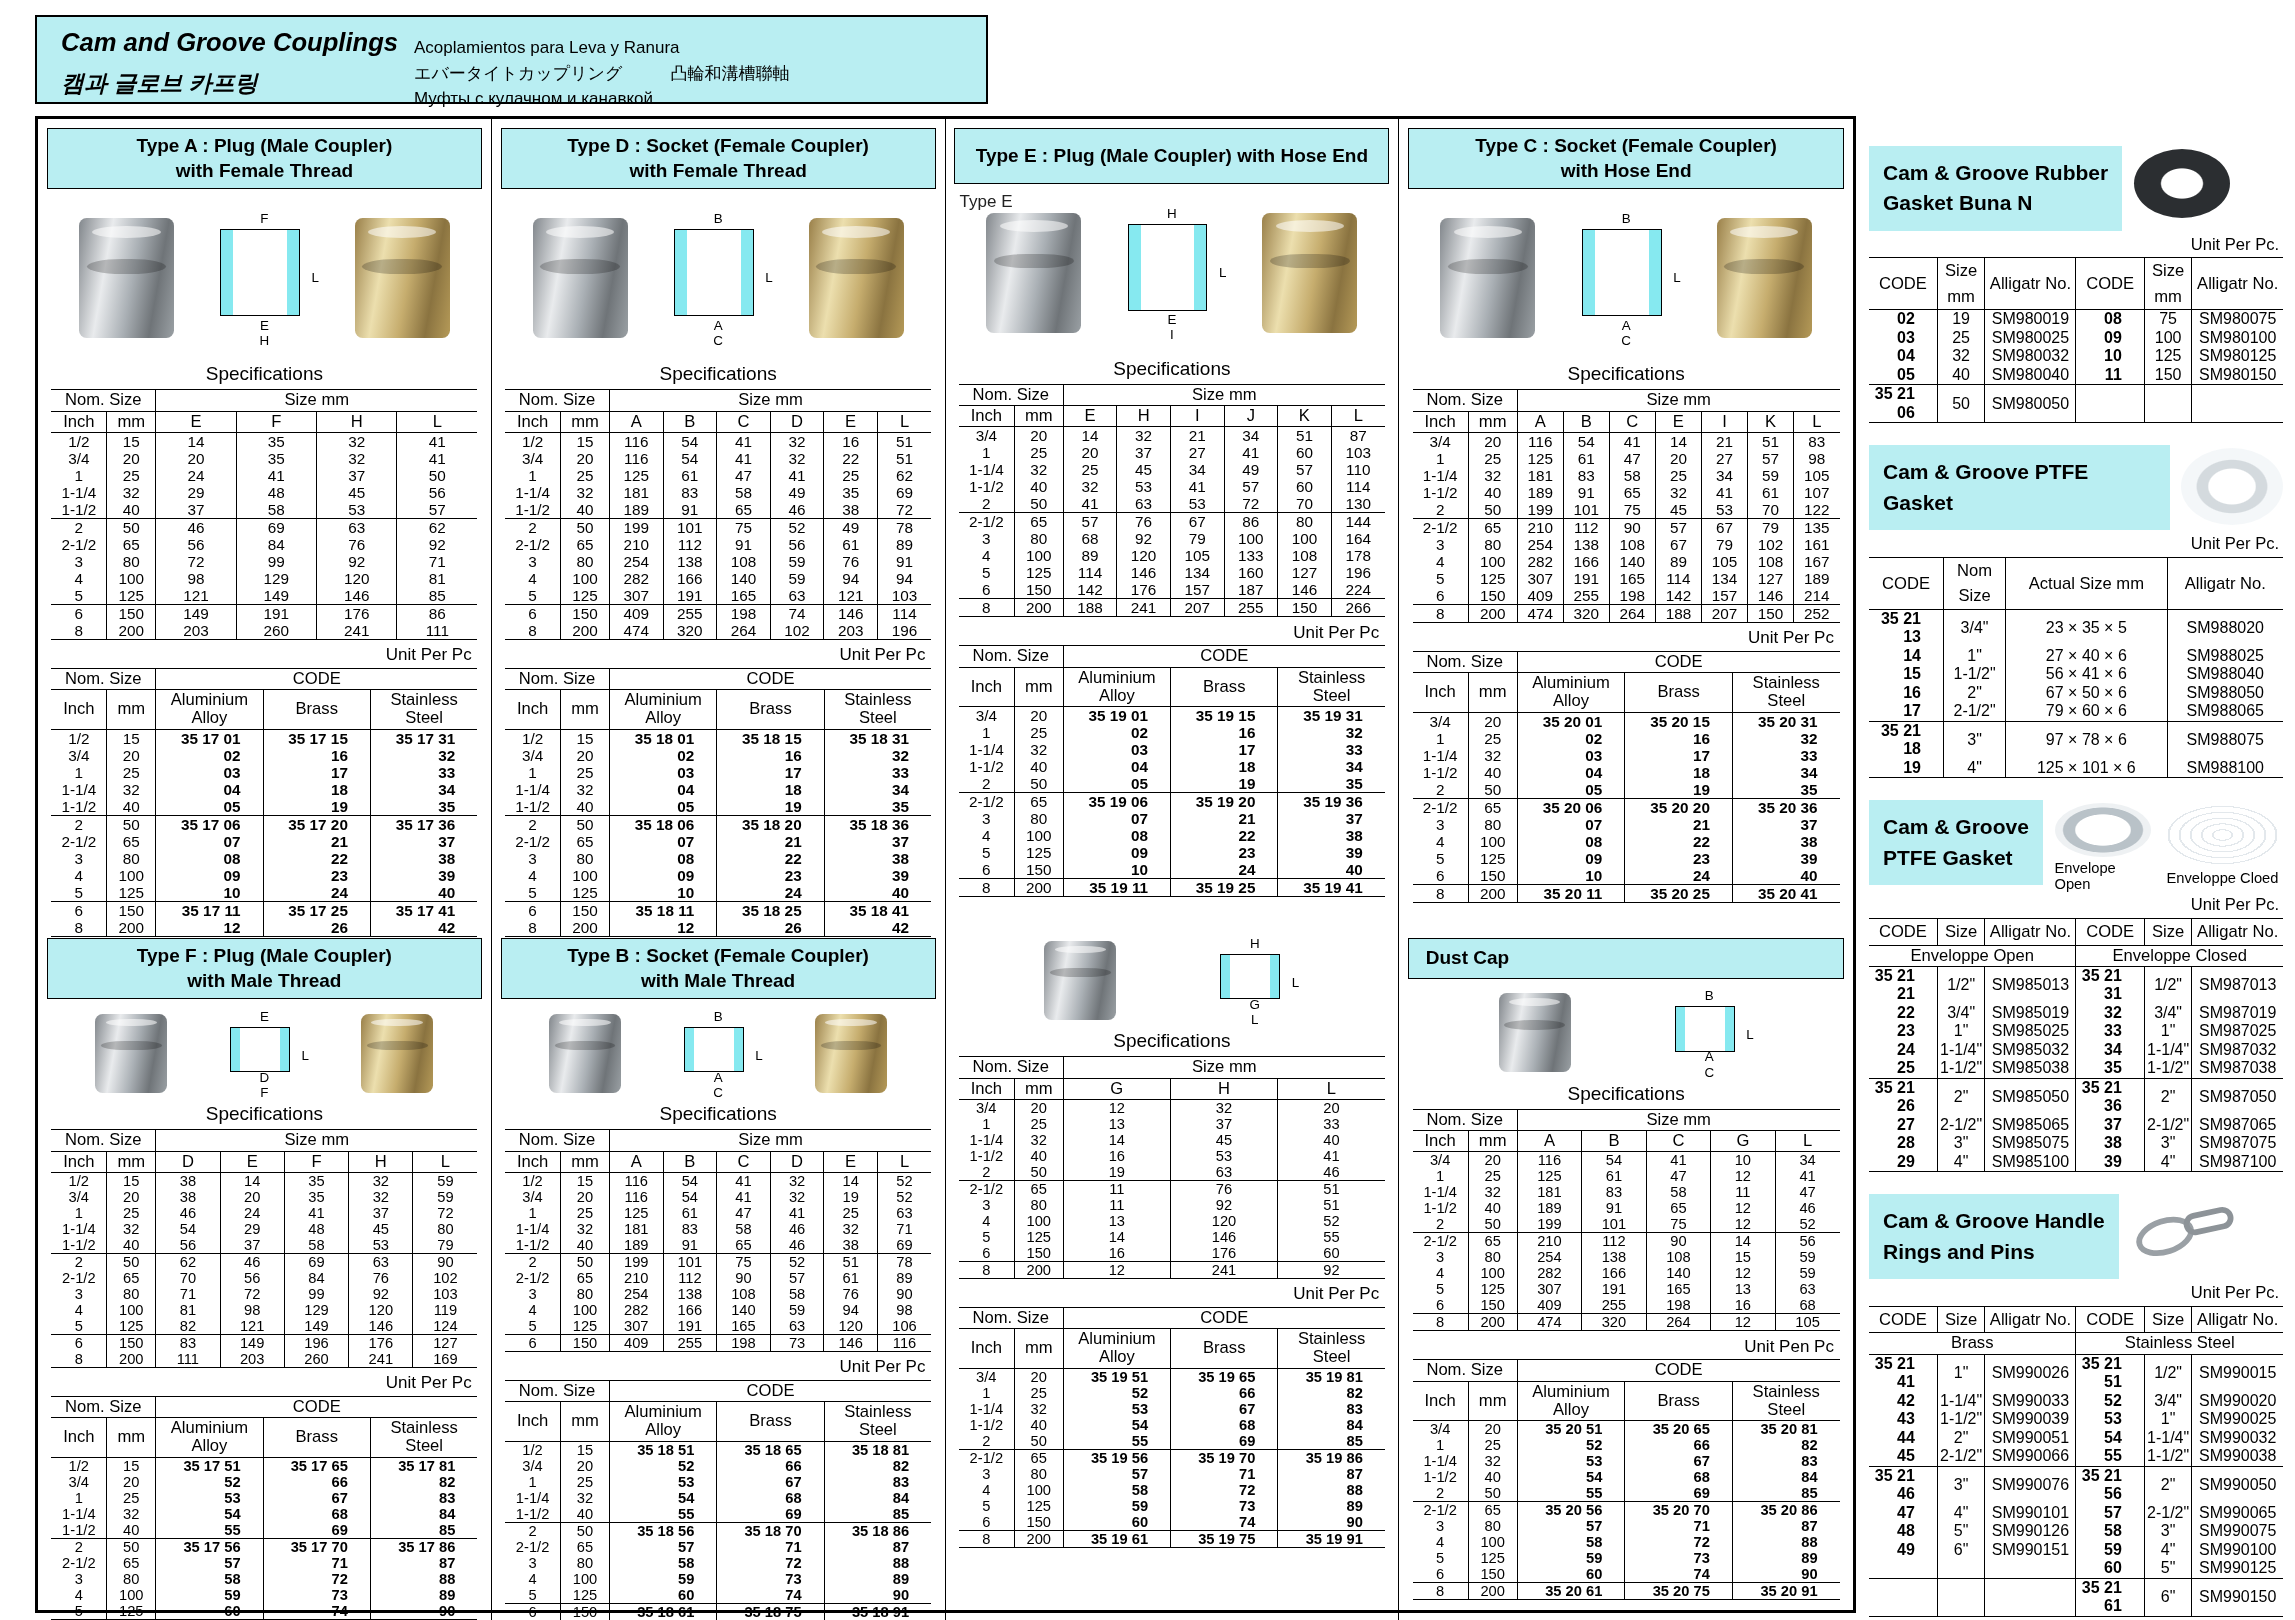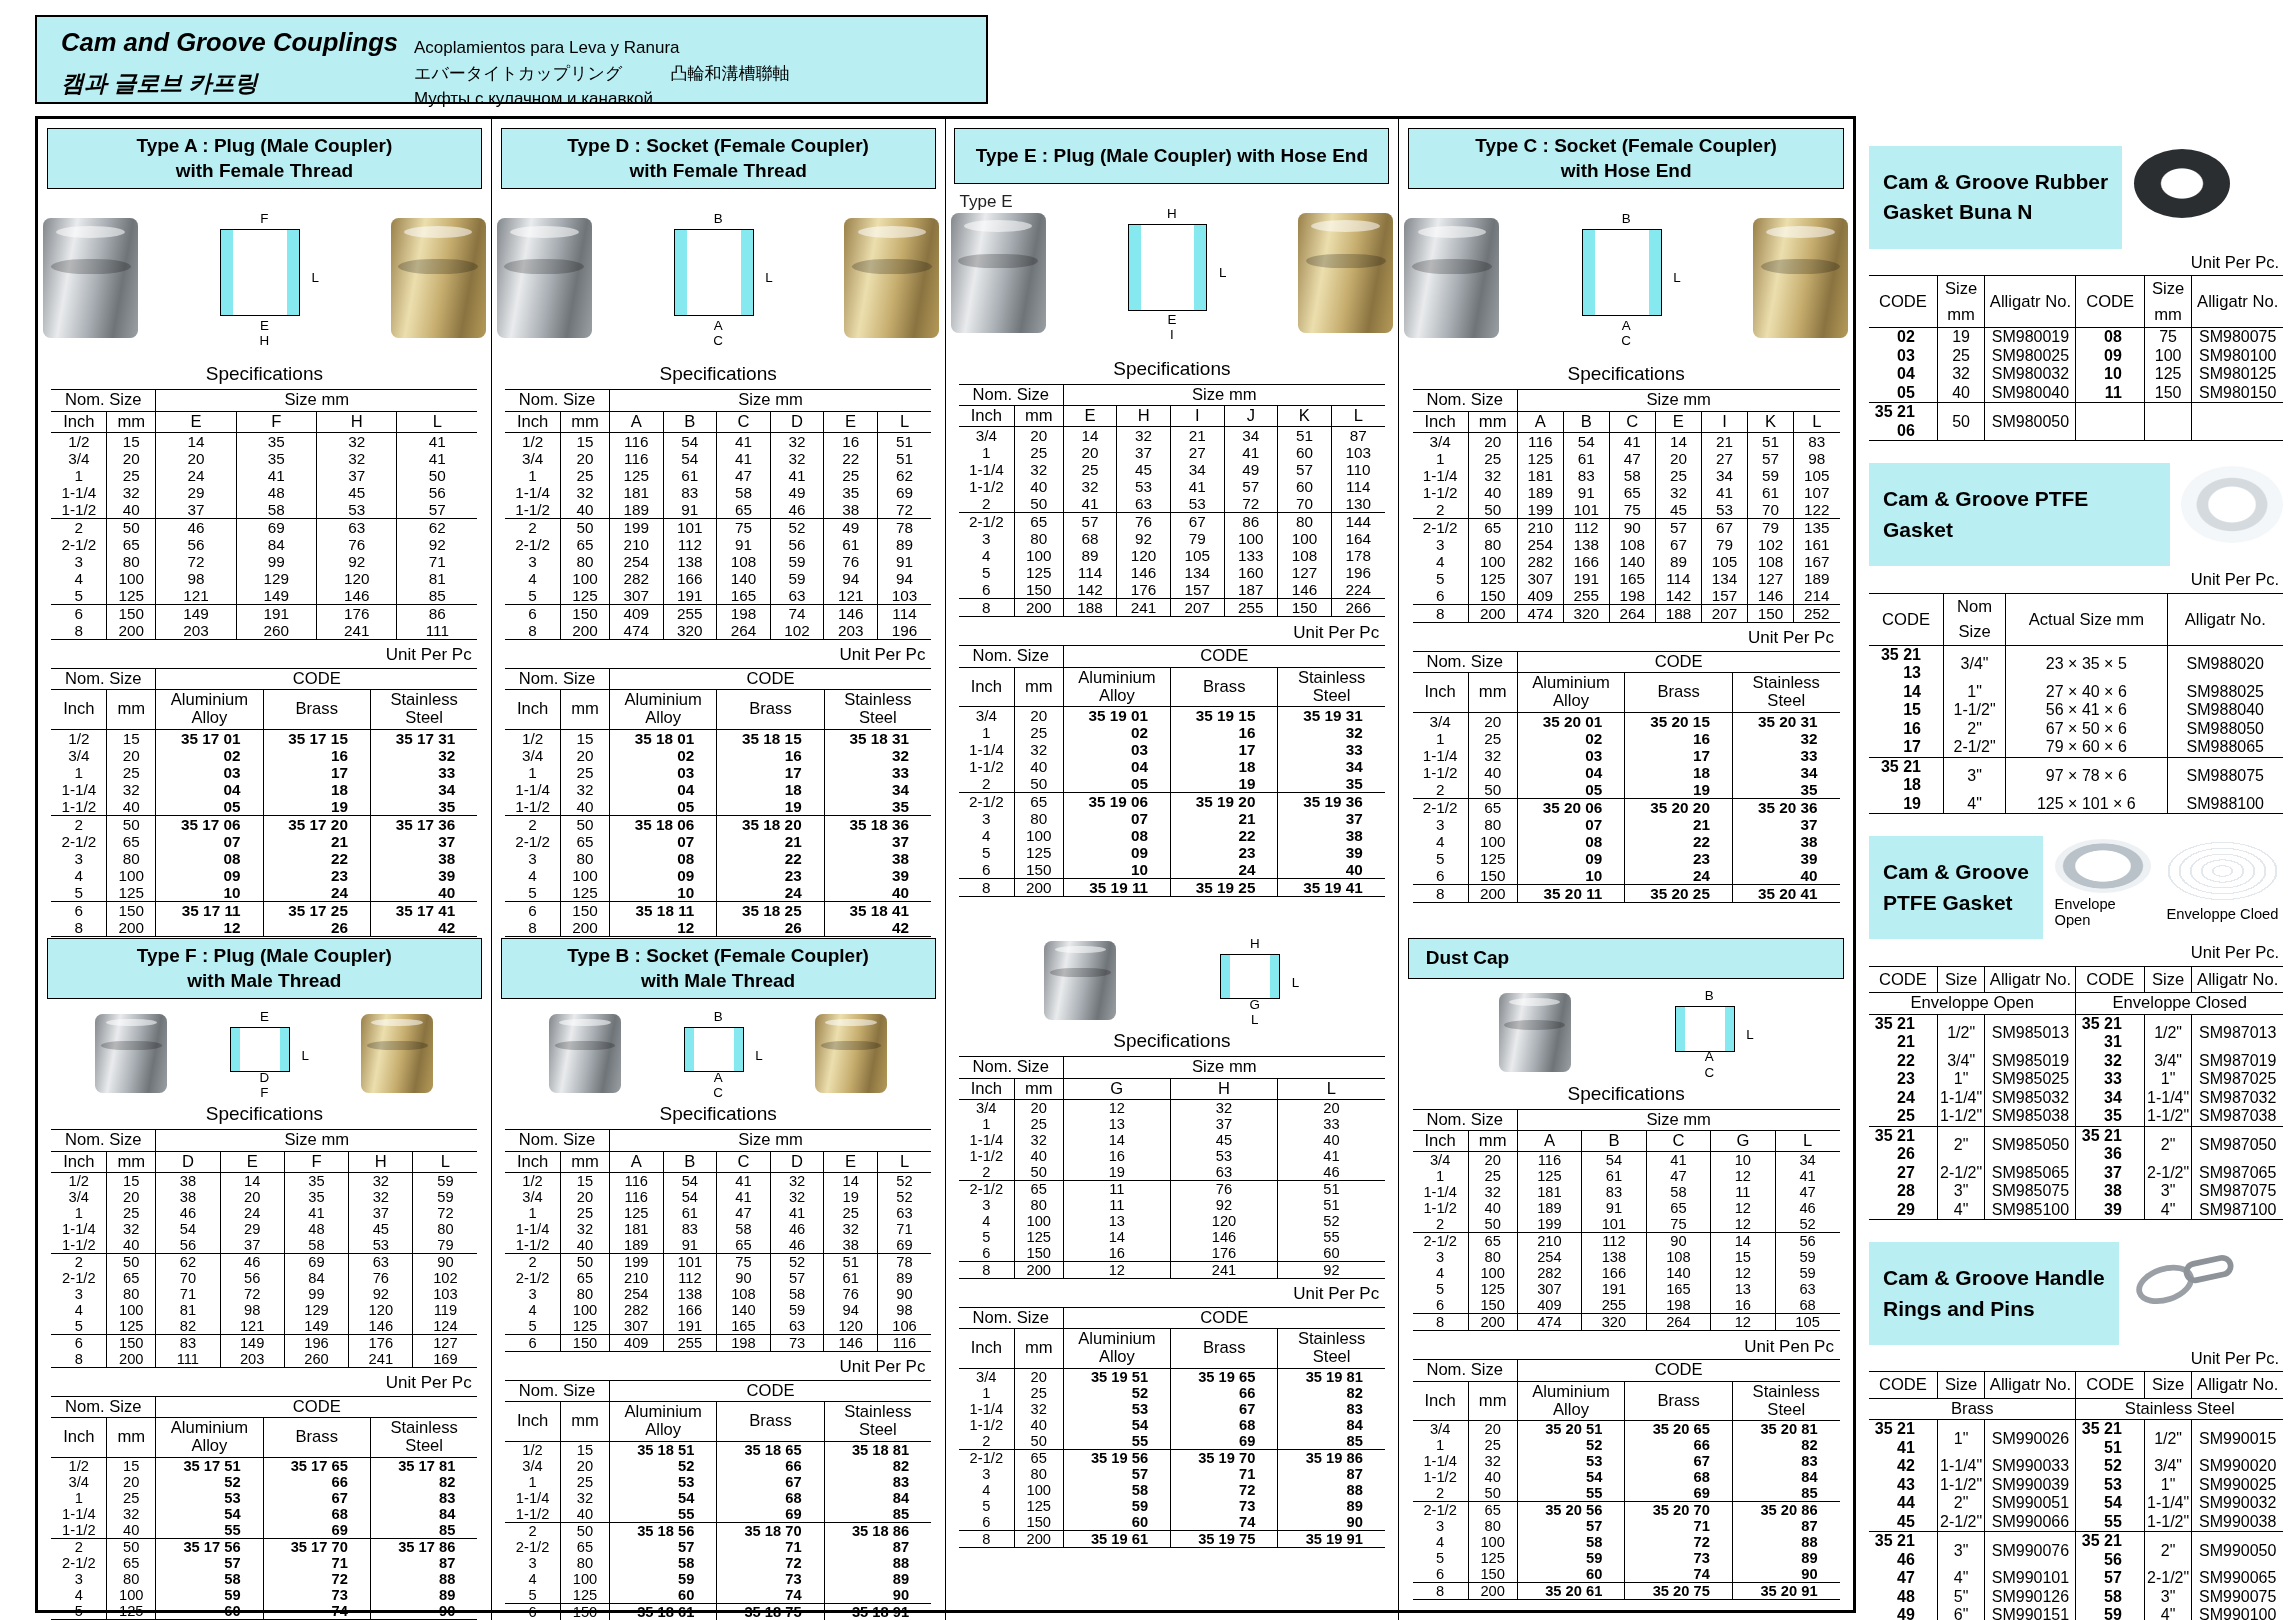--- a/index.html
+++ b/index.html
@@ -75,7 +75,7 @@
   .acc-section { margin-bottom:22px; position:relative; }
   .acc-head { display:flex; align-items:flex-start; gap:11.5px; }
   .acc-title { background:#b9eef2; font-weight:bold; font-size:21px; line-height:1.45;
-    padding:21px 14px; flex:0 1 auto; }
+    padding:12px 14px; flex:0 1 auto; }
   .acc-unit { text-align:right; font-size:16.6px; margin:3.8px 3.8px 2.6px; }
   .acc-table { width:100%; margin:0; }
   .acc-table th { font-size:16.6px; line-height:25.6px; }

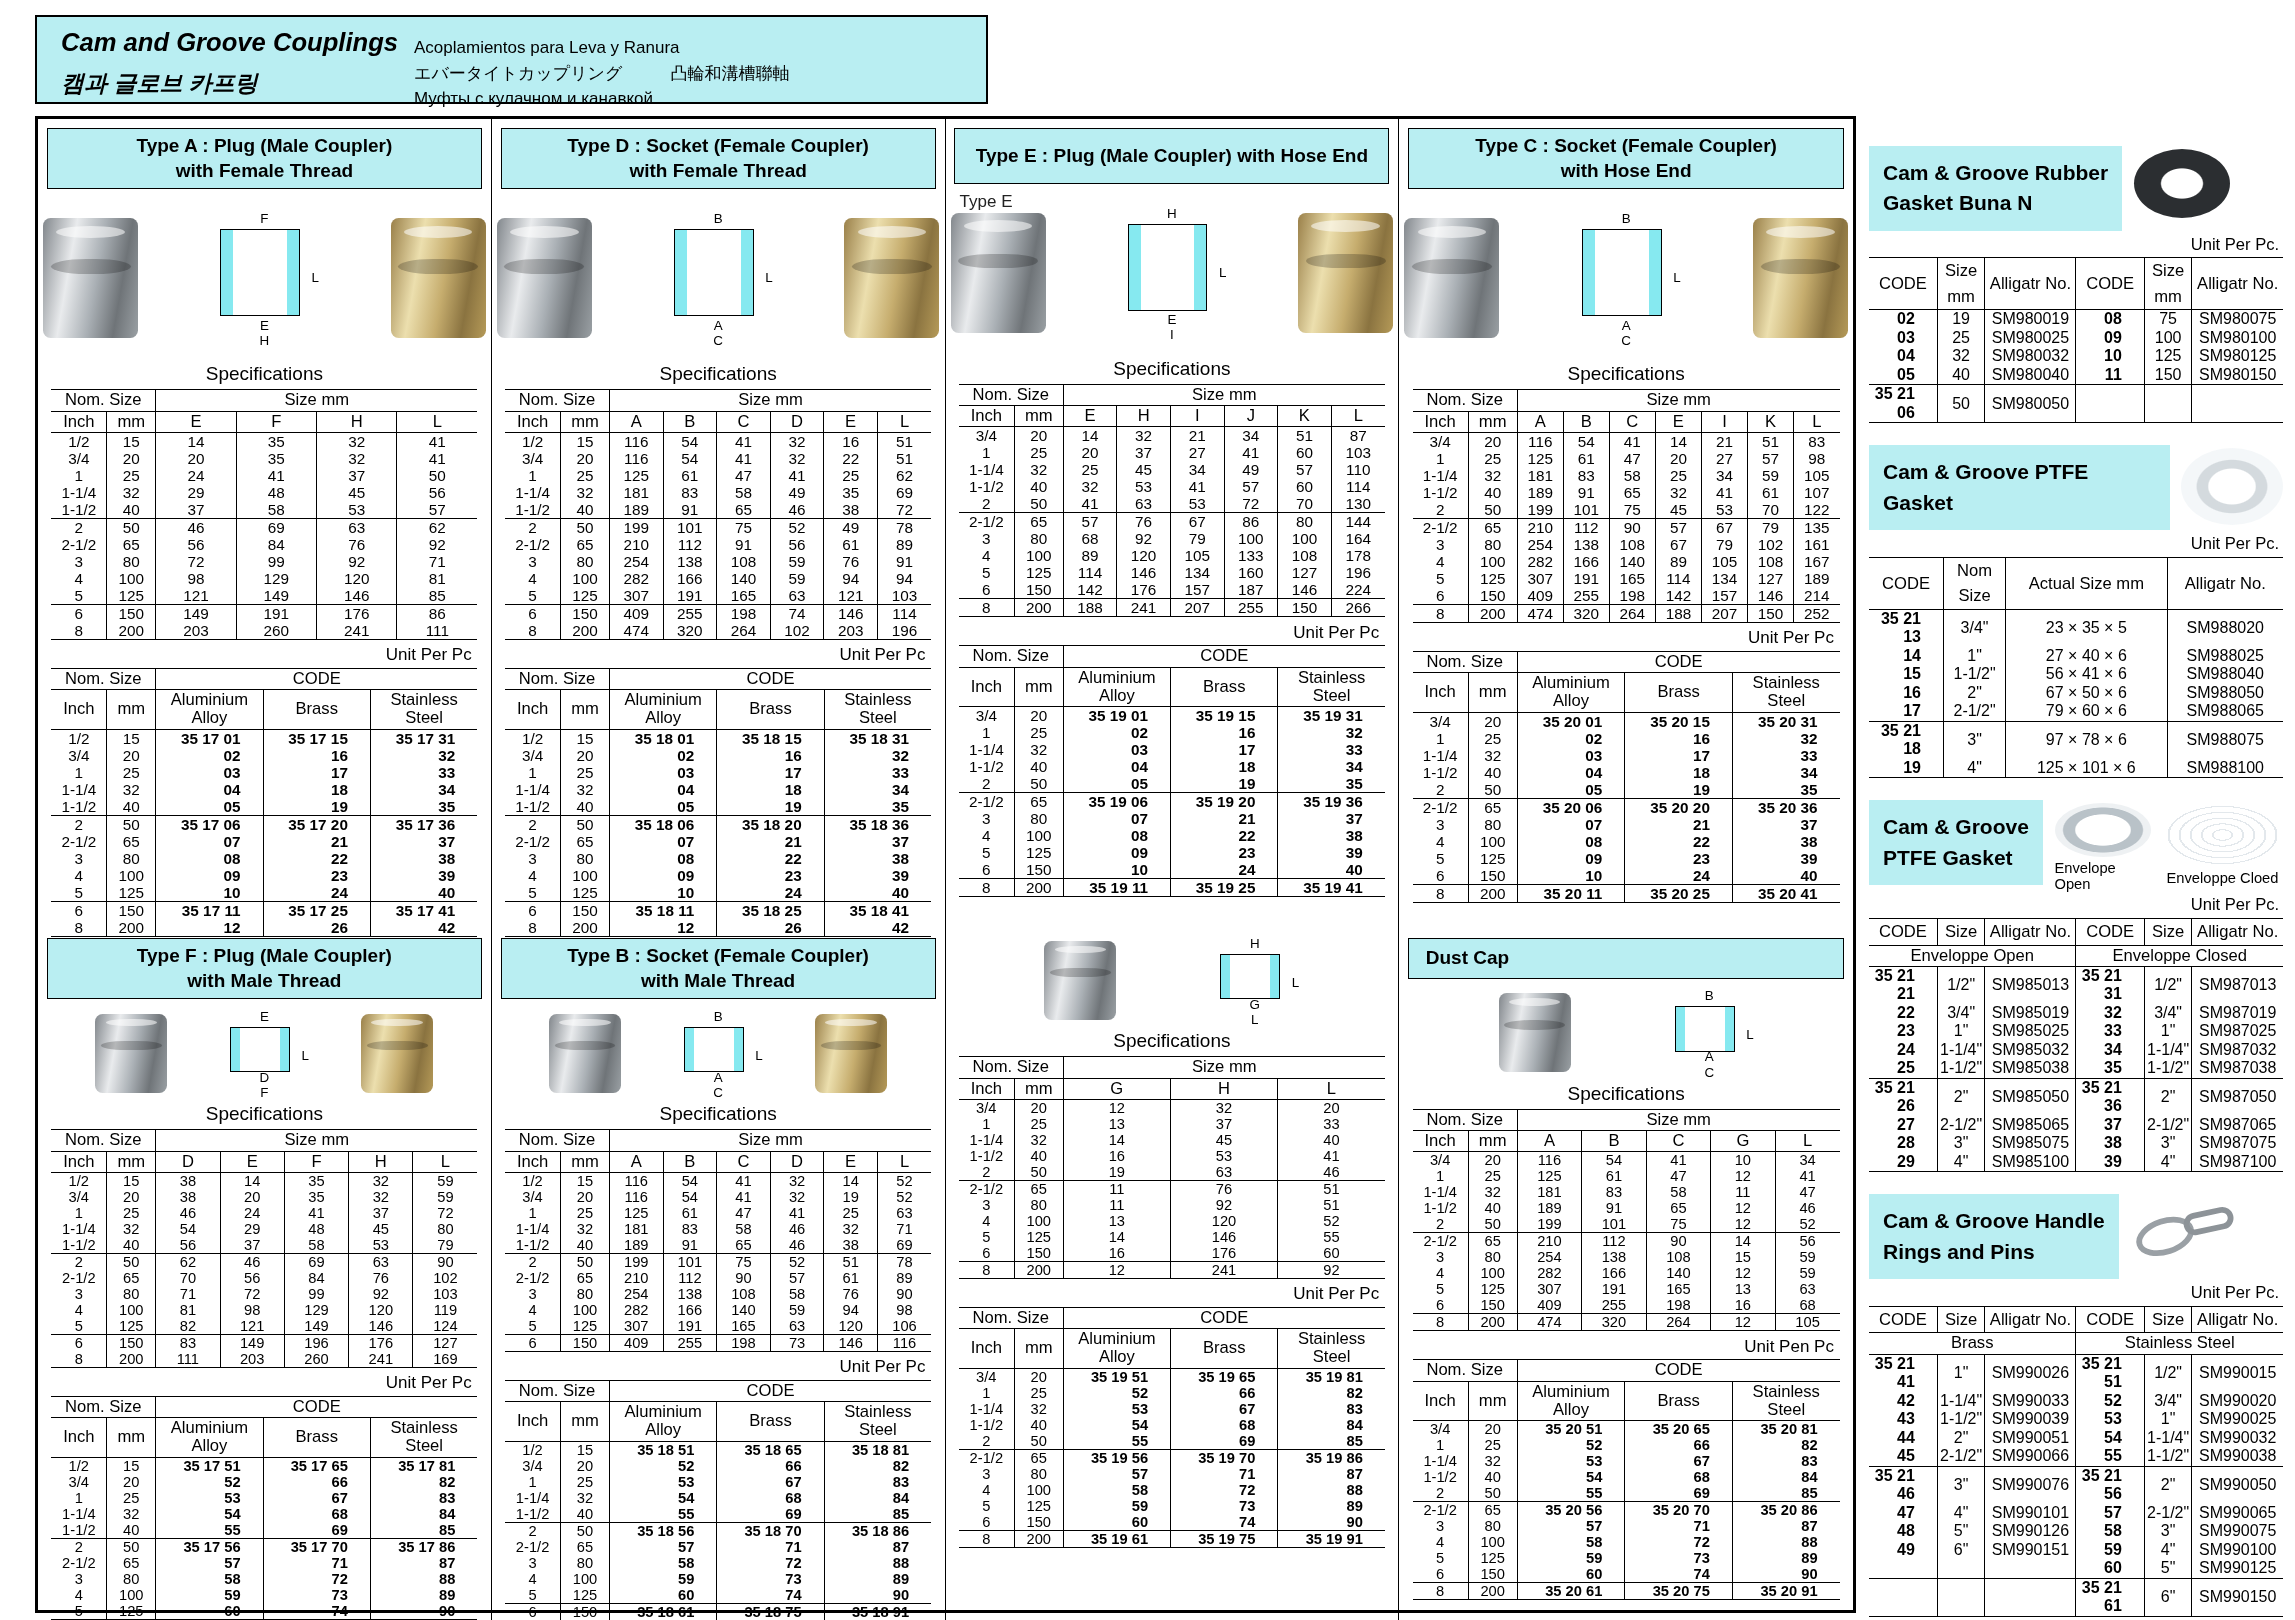--- a/index.html
+++ b/index.html
@@ -32,7 +32,7 @@
   .panel-title.left { text-align:left; padding-left:16.6px; }
 
   .panel-images { position:relative; display:flex; align-items:center; justify-content:space-evenly; }
-  .panel.top .panel-images { height:165px;justify-content:space-between; }
+  .panel.top .panel-images { height:165px; }
   .panel.bottom .panel-images { height:95px; }
   .img-label { position:absolute; left:9px; top:1.3px; font-size:17px; color:#222; }
   .photo { width:95px; height:120px; border-radius:7.7px; position:relative; }

